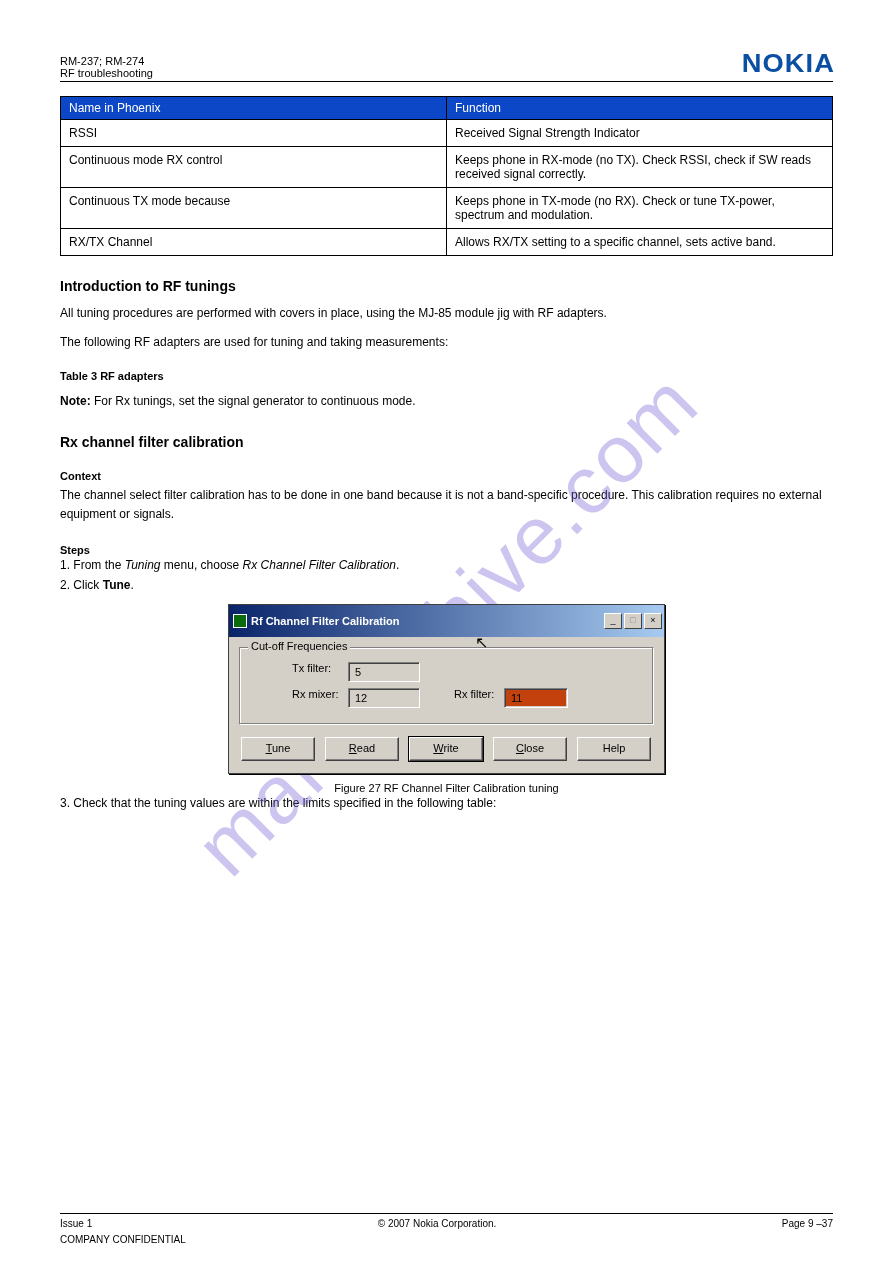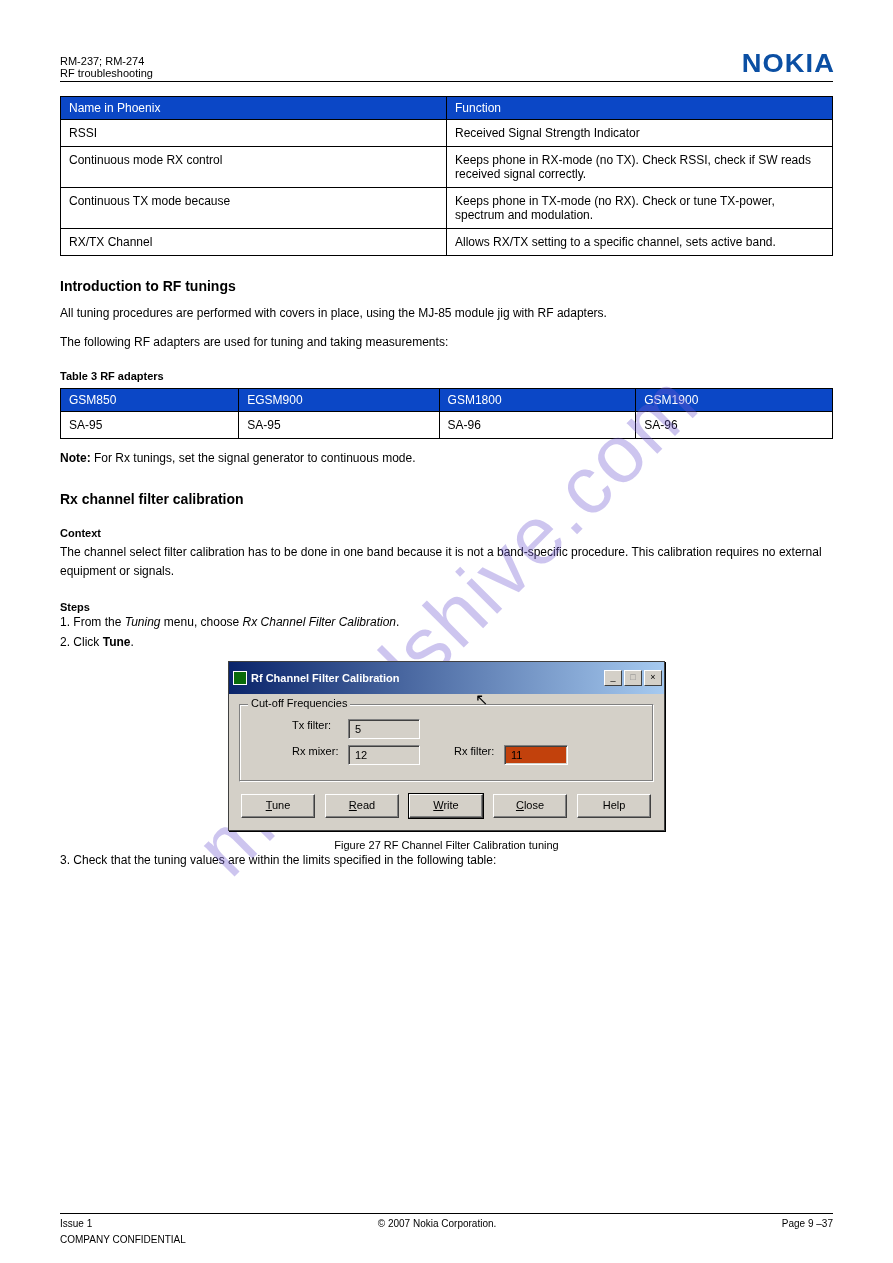--- a/index.html
+++ b/index.html
@@ -317,24 +317,6 @@
   <div class="body-text">The following RF adapters are used for tuning and taking measurements:</div>
 
   <div class="caption-above">Table 3 RF adapters</div>
-  <table class="data">
-    <thead>
-      <tr>
-        <th>GSM850</th>
-        <th>EGSM900</th>
-        <th>GSM1800</th>
-        <th>GSM1900</th>
-      </tr>
-    </thead>
-    <tbody>
-      <tr>
-        <td>SA-95</td>
-        <td>SA-95</td>
-        <td>SA-96</td>
-        <td>SA-96</td>
-      </tr>
-    </tbody>
-  </table>
 
   <div class="body-text">
     <strong>Note: </strong><span>For Rx tunings, set the signal generator to continuous mode.</span>

